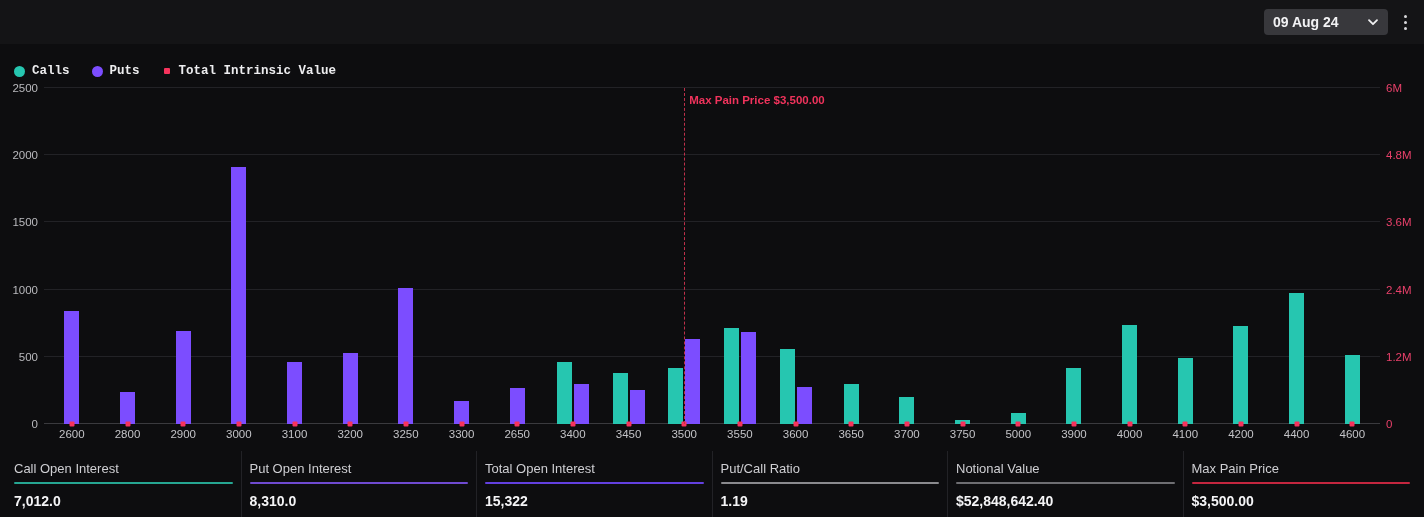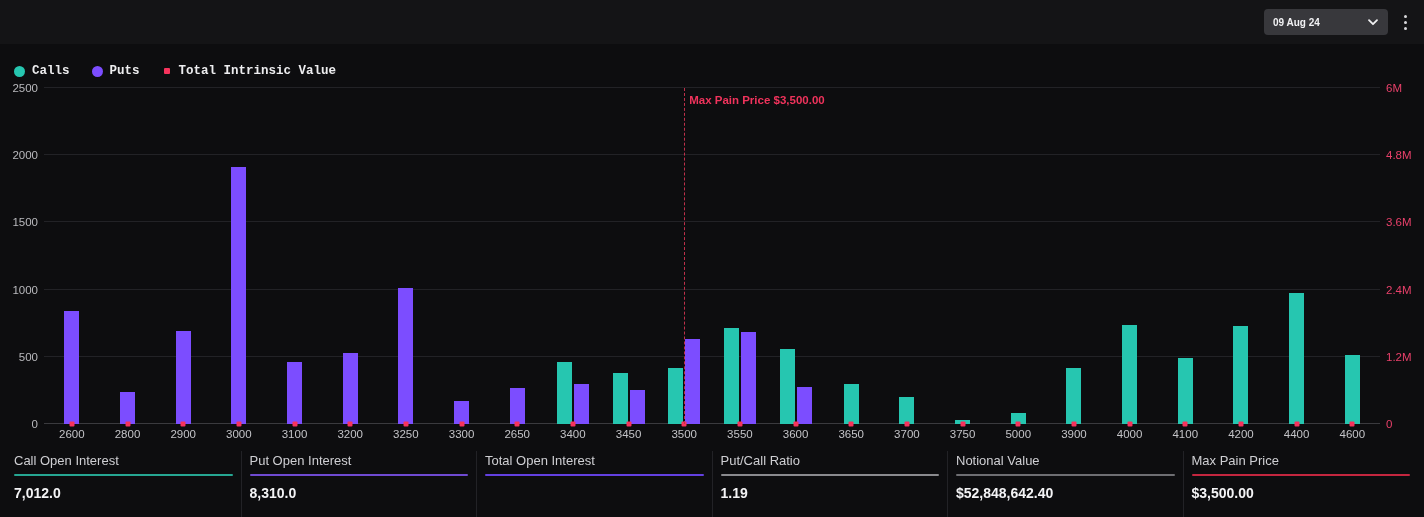--- a/index.html
+++ b/index.html
@@ -28,7 +28,7 @@
     display: flex; align-items: center; justify-content: space-between;
     background: #38383c; border-radius: 4px;
     width: 124px; height: 26px; padding: 8px 9px;
-    font-size: 10px; font-weight: bold; color: #f2f2f4; cursor: pointer;
+    font-size: 14px; font-weight: bold; color: #f2f2f4; cursor: pointer;
   }
   .chev { width: 12px; height: 12px; display: block; }
   .kebab {

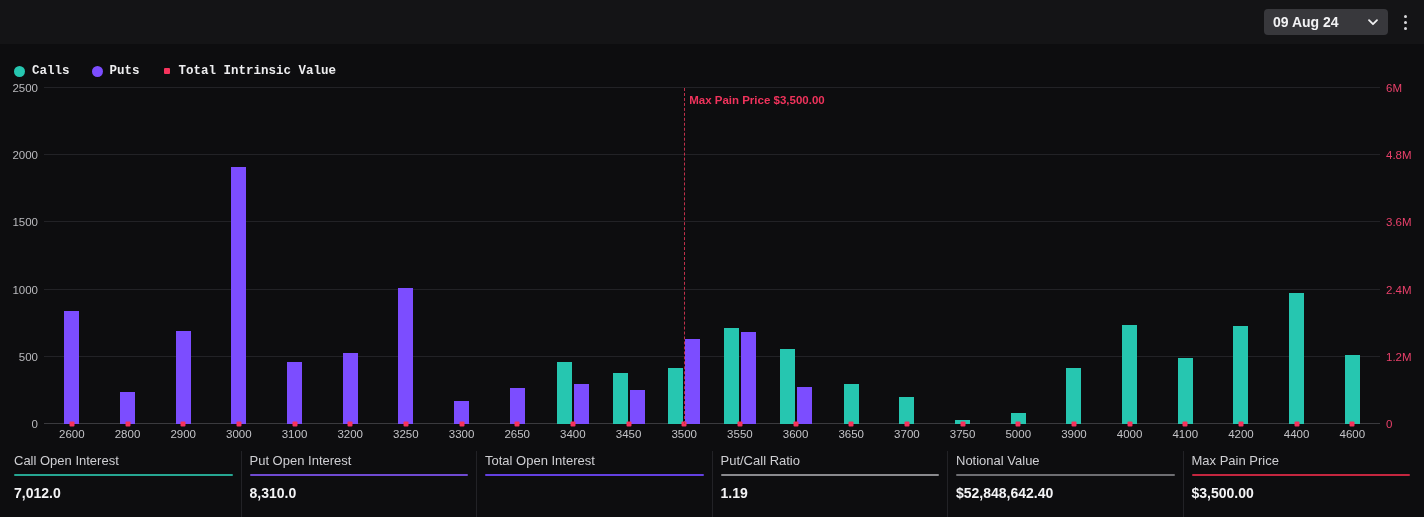--- a/index.html
+++ b/index.html
@@ -109,7 +109,7 @@
   }
   .stat { flex: 1 1 0; padding: 0 8px; position: relative; }
   .stat + .stat { border-left: 1px solid #222226; }
-  .stat-label { font-size: 13px; color: #cfcfd3; margin-top: 2px; }
+  .stat-label { font-size: 13px; color: #cfcfd3; margin-top: 10px; }
   .stat-rule { height: 2px; margin-top: 6px; border-radius: 1px; }
   .stat-value { font-size: 14px; font-weight: bold; color: #f4f4f6; margin-top: 9px; }
 </style>

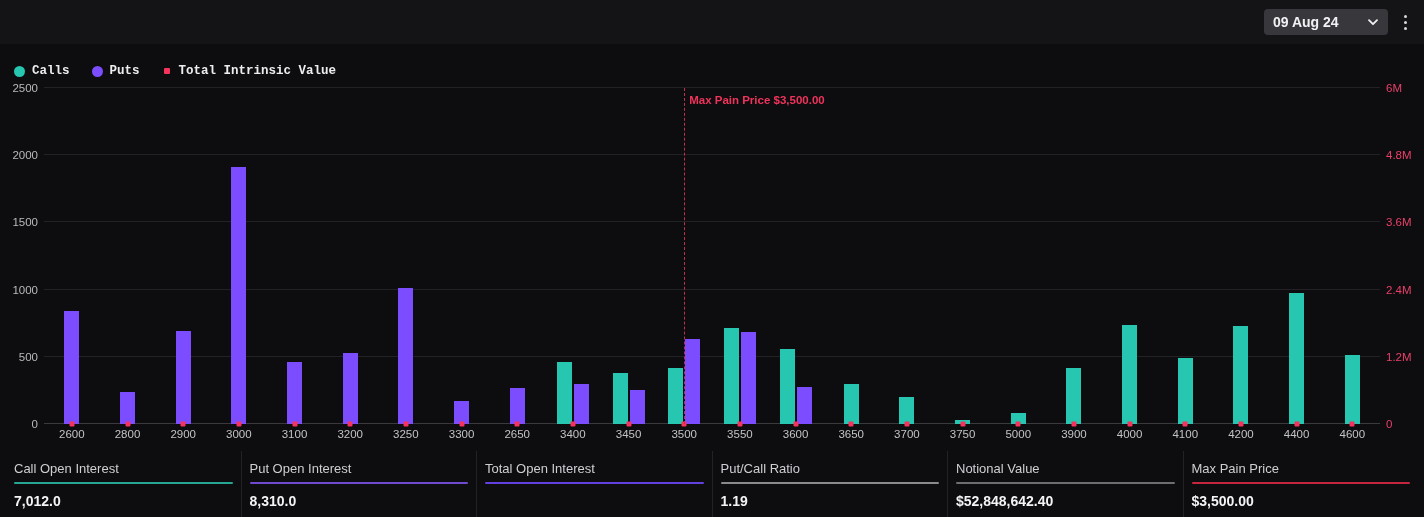--- a/index.html
+++ b/index.html
@@ -323,6 +323,7 @@
       <div class="stat">
         <div class="stat-label">Total Open Interest</div>
         <div class="stat-rule" style="background: rgb(99, 64, 224);"></div>
+        <div class="stat-value">15,322</div>
       </div>
       <div class="stat">
         <div class="stat-label">Put/Call Ratio</div>

